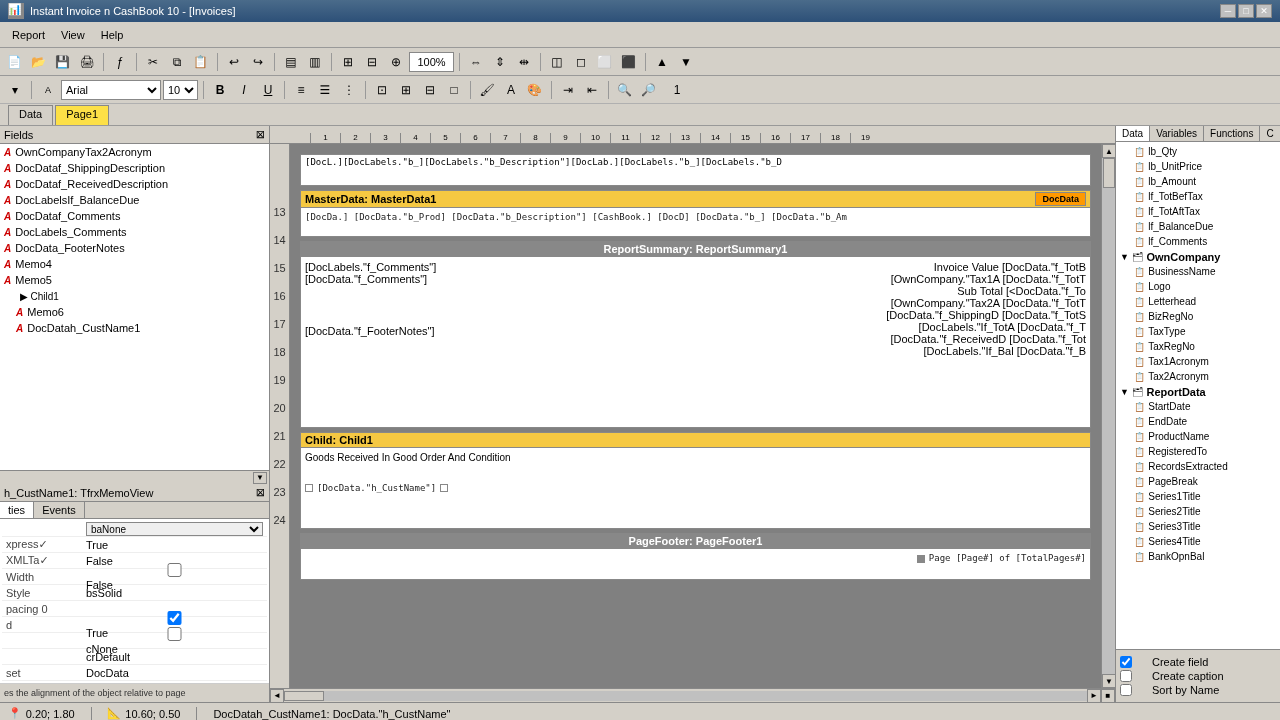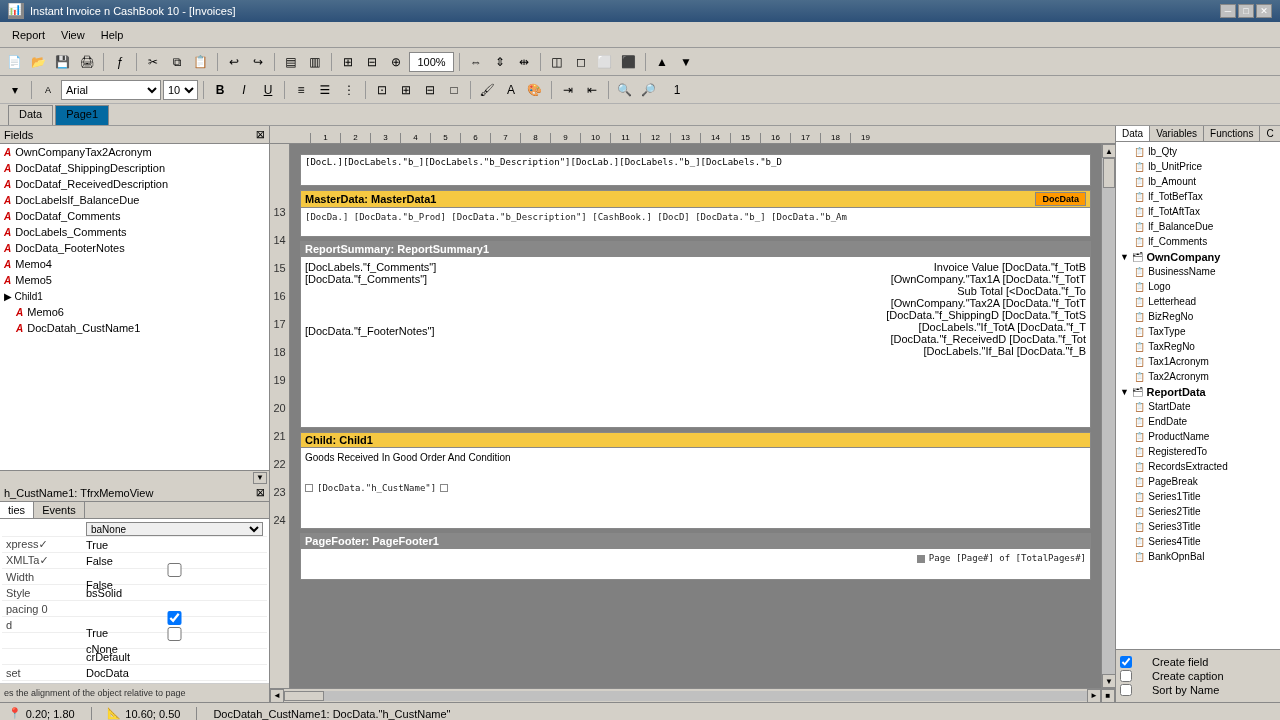--- a/index.html
+++ b/index.html
@@ -114,7 +114,7 @@
       font-size: 11px;
       margin-right: 2px;
     }
-    .tab.active { background: #0369a1; }
+    .tab.active { background: #fde047; }
 
     
     .left-panel {

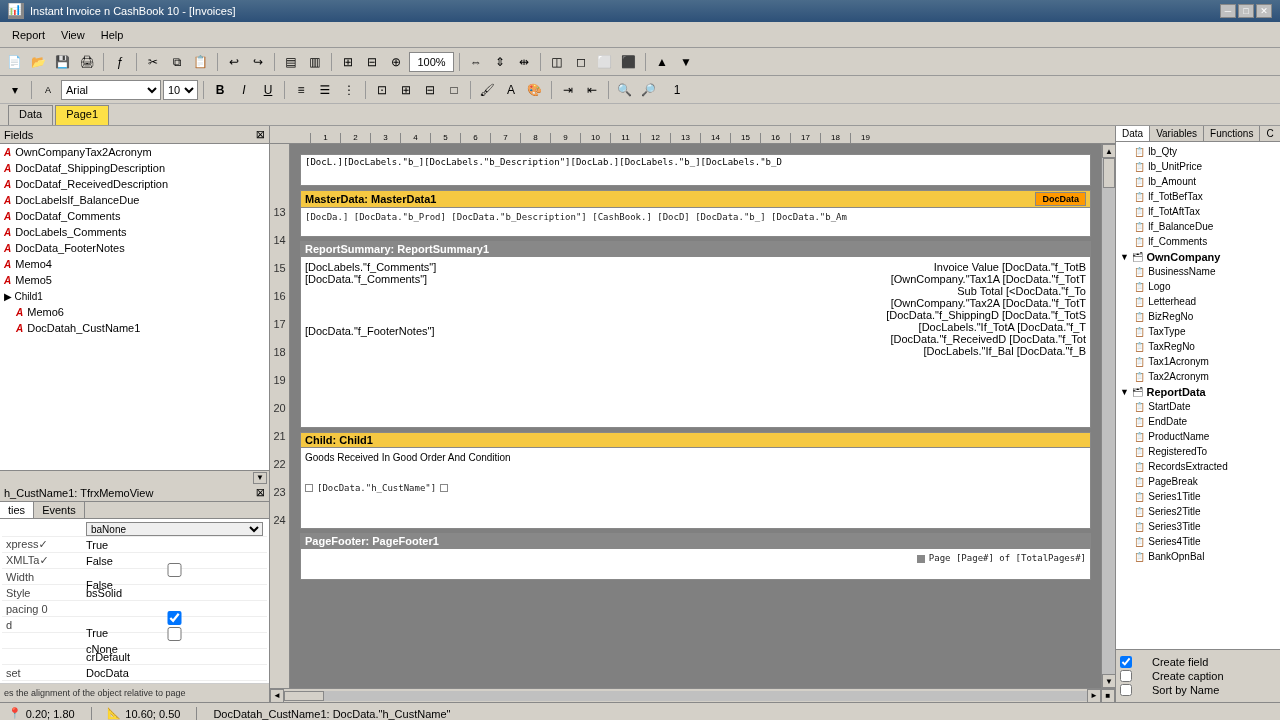--- a/index.html
+++ b/index.html
@@ -259,6 +259,7 @@
     .band-header-gray {
       background: #888;
       color: white;
+      justify-content: center;
     }
     .band-content {
       padding: 4px;

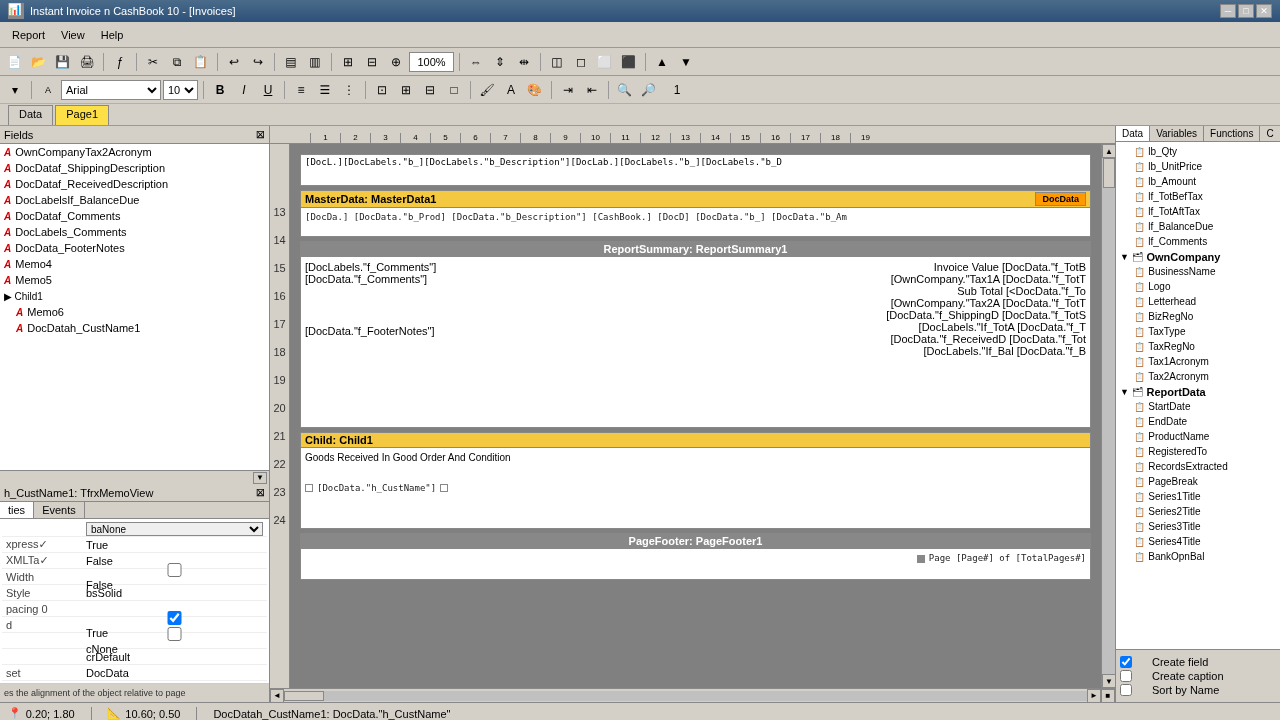--- a/index.html
+++ b/index.html
@@ -486,7 +486,7 @@
       <div class="list-item"><span class="icon-a">A</span>DocData_FooterNotes</div>
       <div class="list-item"><span class="icon-a">A</span>Memo4</div>
       <div class="list-item"><span class="icon-a">A</span>Memo5</div>
-      <div class="list-item" style="font-size:10px;">▶ Child1</div>
+      <div class="list-item" style="font-size:10px;margin-left:16px;">▶ Child1</div>
       <div class="list-item indented"><span class="icon-a">A</span>Memo6</div>
       <div class="list-item indented"><span class="icon-a">A</span>DocDatah_CustName1</div>
     </div>

